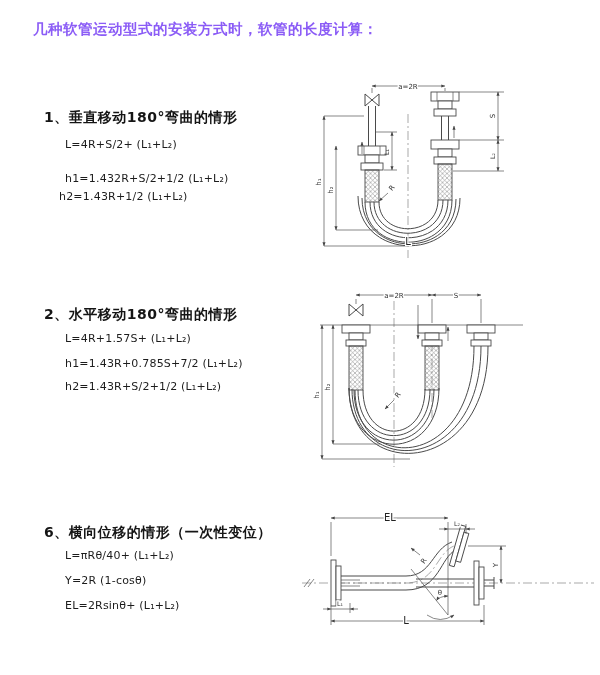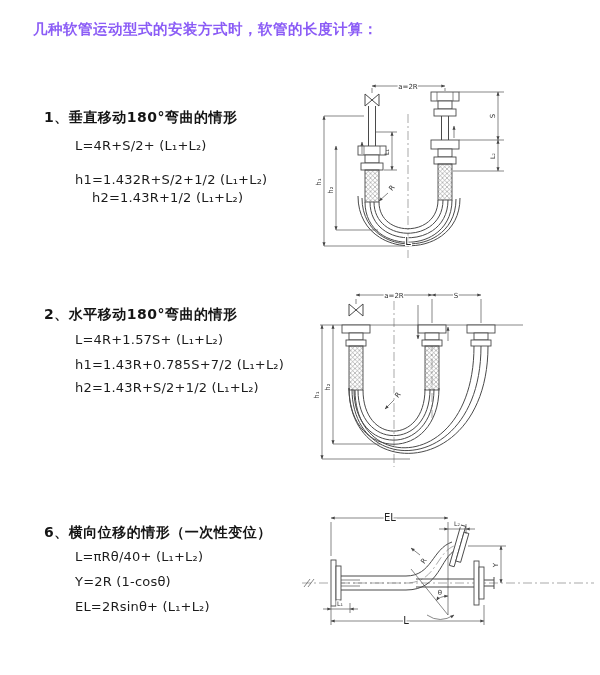--- a/index.html
+++ b/index.html
@@ -12,7 +12,7 @@
     letter-spacing:0.5px;color:#8b5cf6;
   }
   .sec-heading{position:absolute;font-size:14px;font-weight:600;color:#151515;letter-spacing:0.5px;}
-  .formula{position:absolute;font-size:13px;font-weight:500;color:#1c1c1c;letter-spacing:0.2px;margin-left:10px;}
+  .formula{position:absolute;font-size:11px;font-weight:500;color:#1c1c1c;letter-spacing:0.2px;}
   svg{position:absolute;overflow:visible;}
   .ol{stroke:#4a4a4a;stroke-width:1;fill:none;}
   .dl{stroke:#555;stroke-width:0.7;fill:none;}

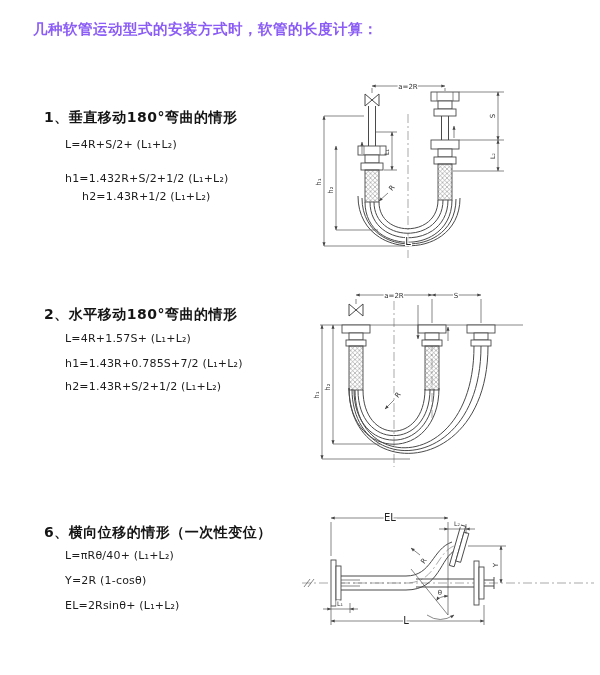--- a/index.html
+++ b/index.html
@@ -44,7 +44,7 @@
   <div class="sec-heading" style="left:44px;top:109px">1、垂直移动180°弯曲的情形</div>
   <div class="formula" style="left:65px;top:138px">L=4R+S/2+ (L₁+L₂)</div>
   <div class="formula" style="left:65px;top:172px">h1=1.432R+S/2+1/2 (L₁+L₂)</div>
-  <div class="formula" style="left:82px;top:190px">h2=1.43R+1/2 (L₁+L₂)</div>
+  <div class="formula" style="left:59px;top:190px">h2=1.43R+1/2 (L₁+L₂)</div>
 </div>
 
 <svg style="left:312px;top:70px" width="285" height="192" viewBox="0 0 285 192">

